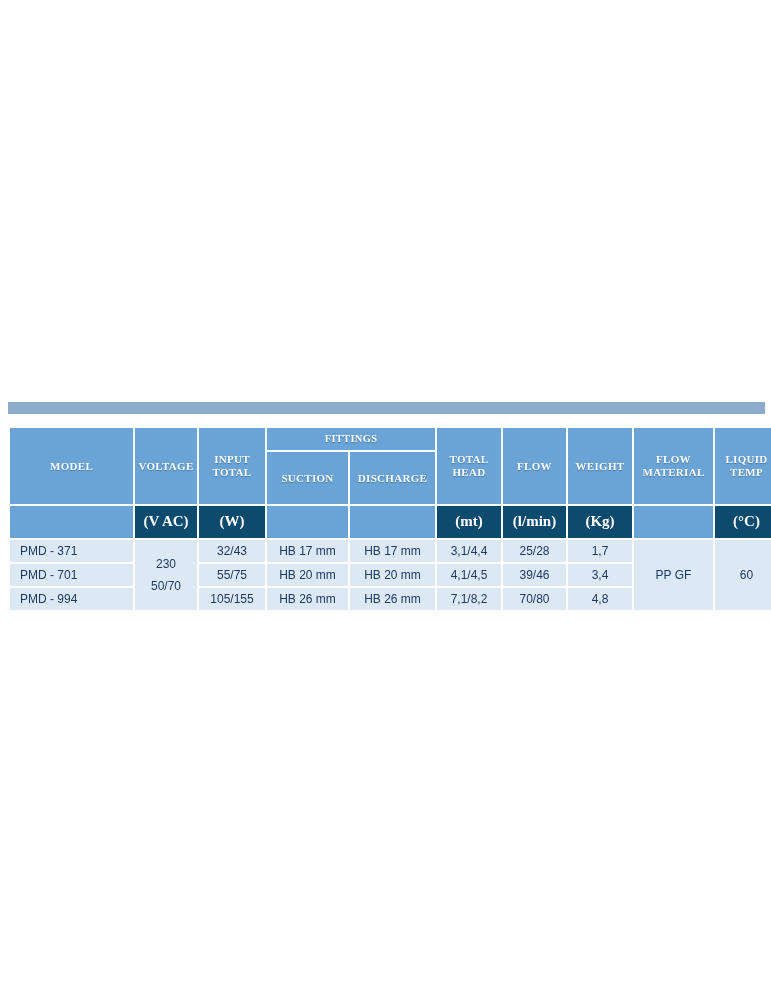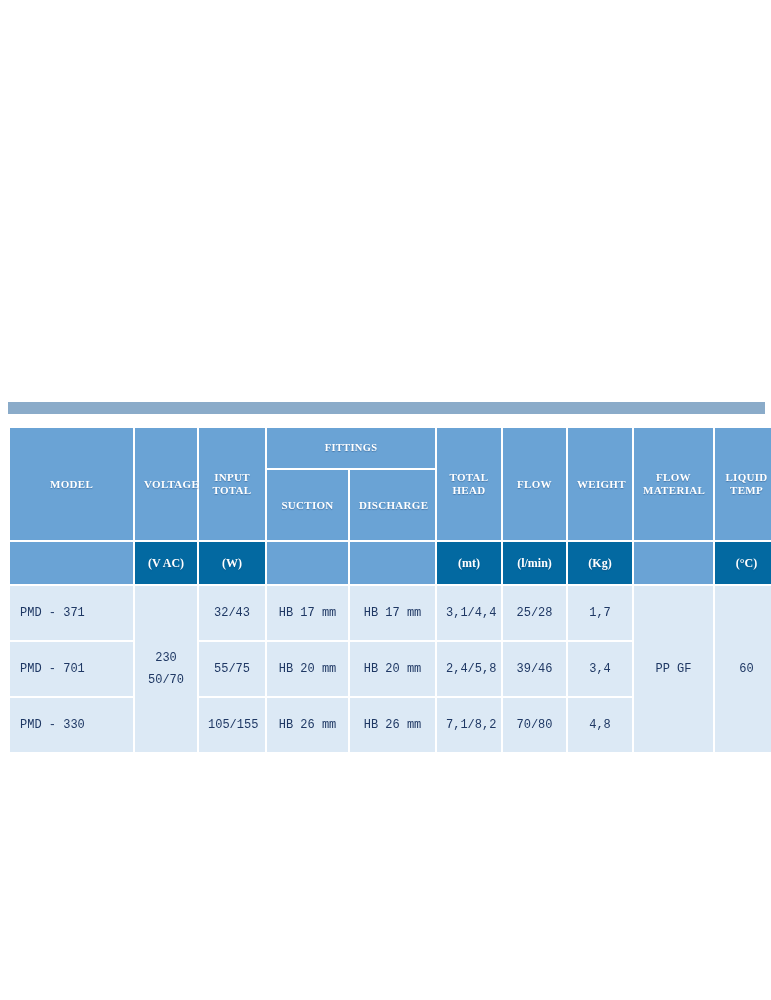--- a/index.html
+++ b/index.html
@@ -50,7 +50,7 @@
   }
 
   table.spec td {
-    padding: 9px;
+    padding: 0;
     margin: 0;
     vertical-align: middle;
     text-align: center;

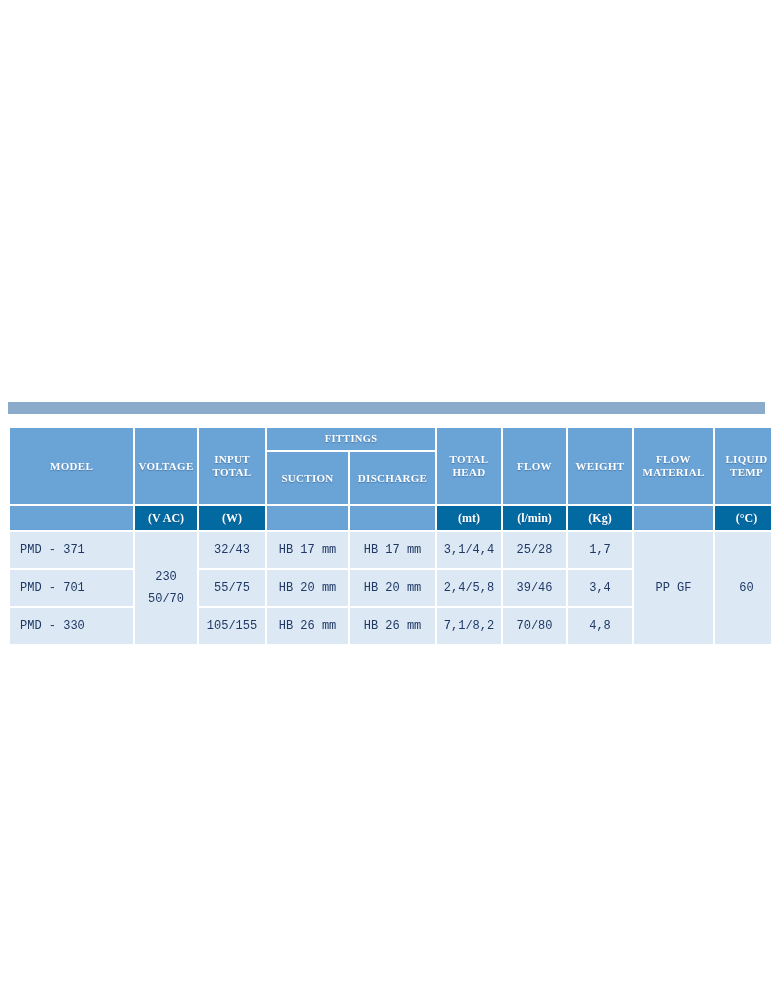--- a/index.html
+++ b/index.html
@@ -72,12 +72,12 @@
   }
   
   td.u {
-    background: #0369a1;
+    background: #0c4a6e;
     color: #ffffff;
     font-weight: bold;
-    font-size: 12px;
+    font-size: 15px;
     font-family: "Liberation Serif", serif;
-    height: 24px;
+    height: 32px;
     text-shadow: 0 1px 1px rgba(30,70,120,0.45);
   }
   

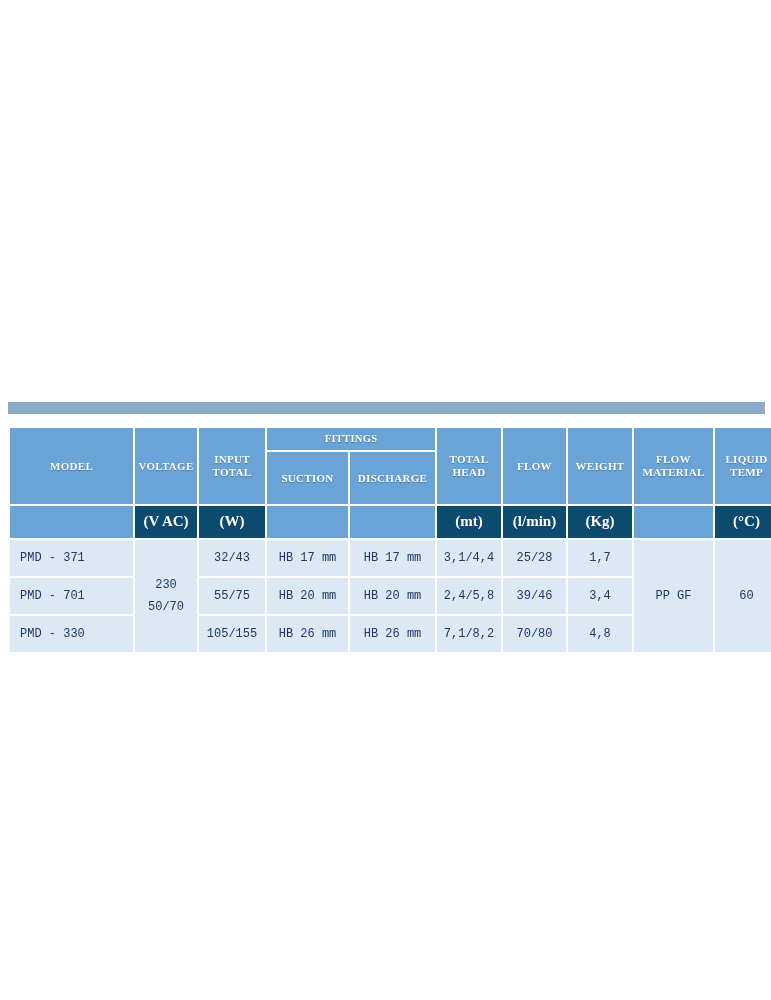--- a/index.html
+++ b/index.html
@@ -90,8 +90,8 @@
     background: #dce9f5;
     color: #1f3864;
     font-size: 12px;
-    height: 36px;
-    font-family: Liberation Mono, monospace;
+    height: 22px;
+    font-family: Liberation Sans, sans-serif;
   }
   td.d.model {
     text-align: left;

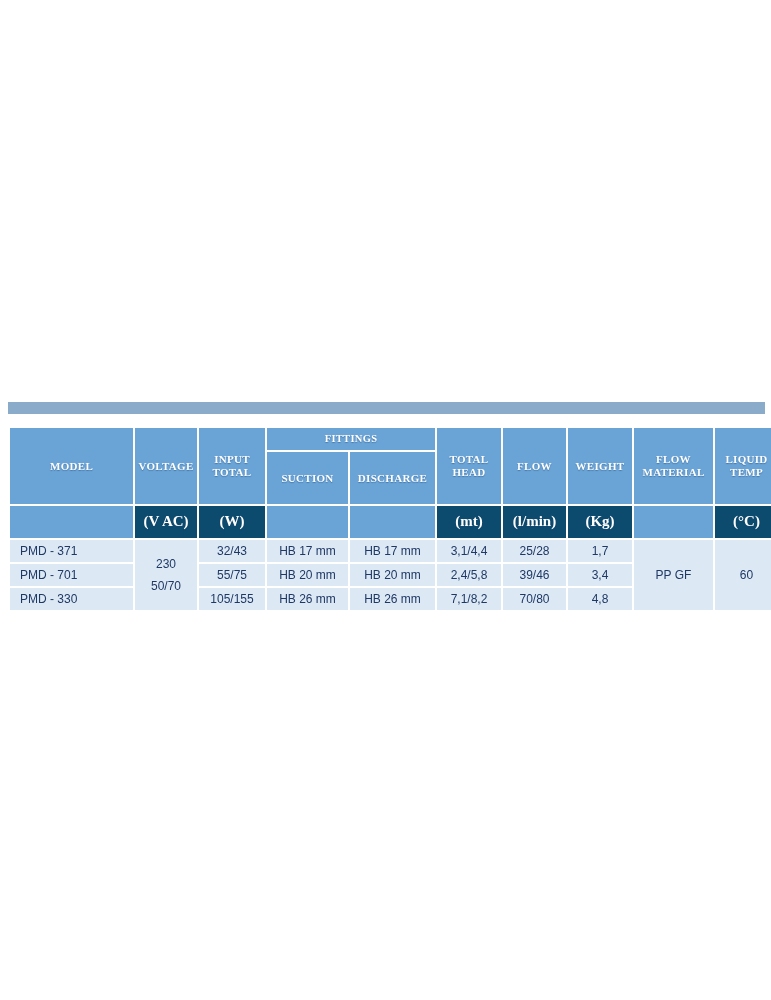--- a/index.html
+++ b/index.html
@@ -208,7 +208,7 @@
         <td class="d">55/75</td>
         <td class="d">HB 20 mm</td>
         <td class="d">HB 20 mm</td>
-        <td class="d">2,4/5,8</td>
+        <td class="d">4,1/4,5</td>
         <td class="d">39/46</td>
         <td class="d">3,4</td>
       </tr>

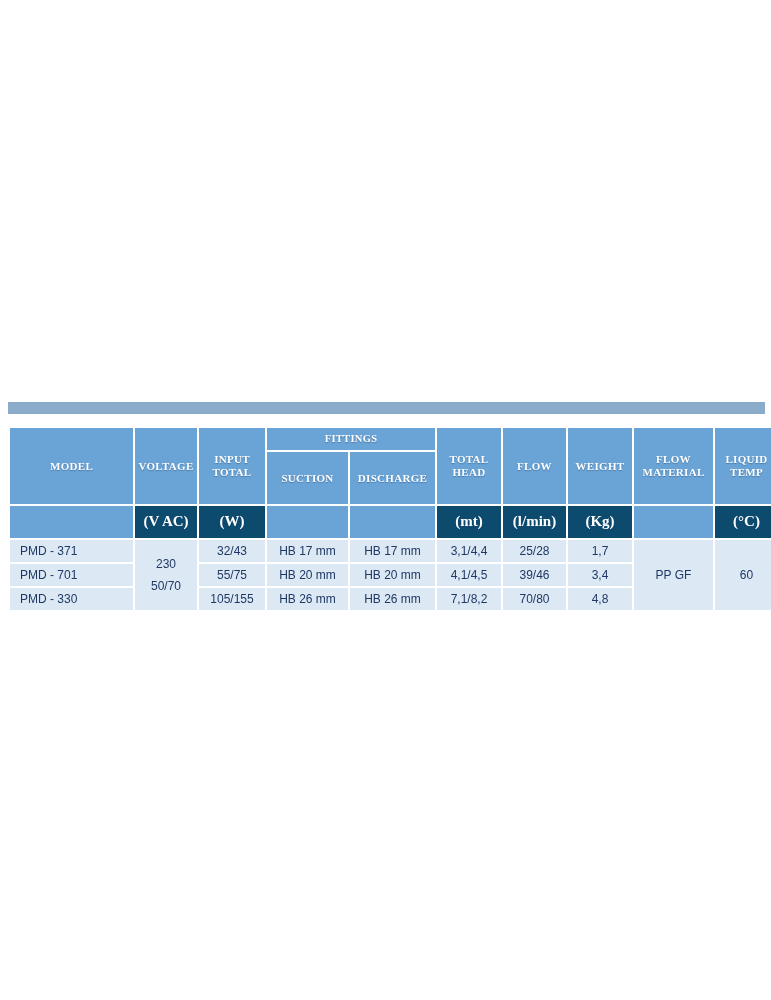--- a/index.html
+++ b/index.html
@@ -214,7 +214,7 @@
       </tr>
 
       <tr>
-        <td class="d model">PMD - 330</td>
+        <td class="d model">PMD - 994</td>
         <td class="d">105/155</td>
         <td class="d">HB 26 mm</td>
         <td class="d">HB 26 mm</td>

